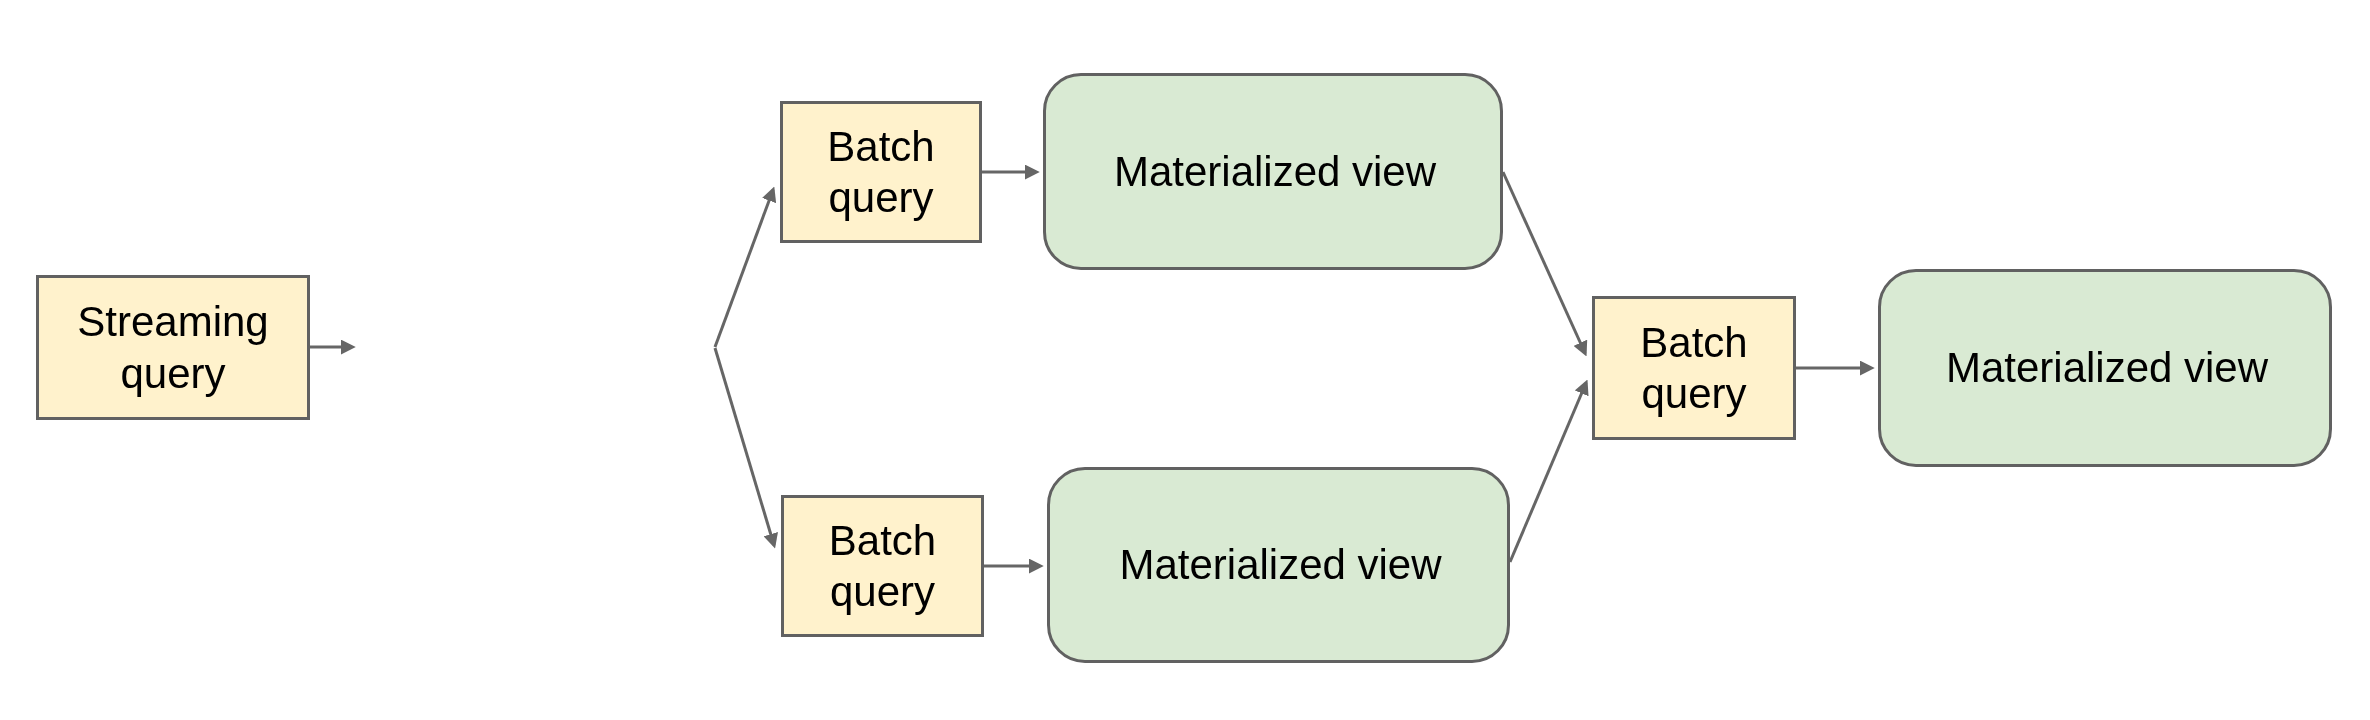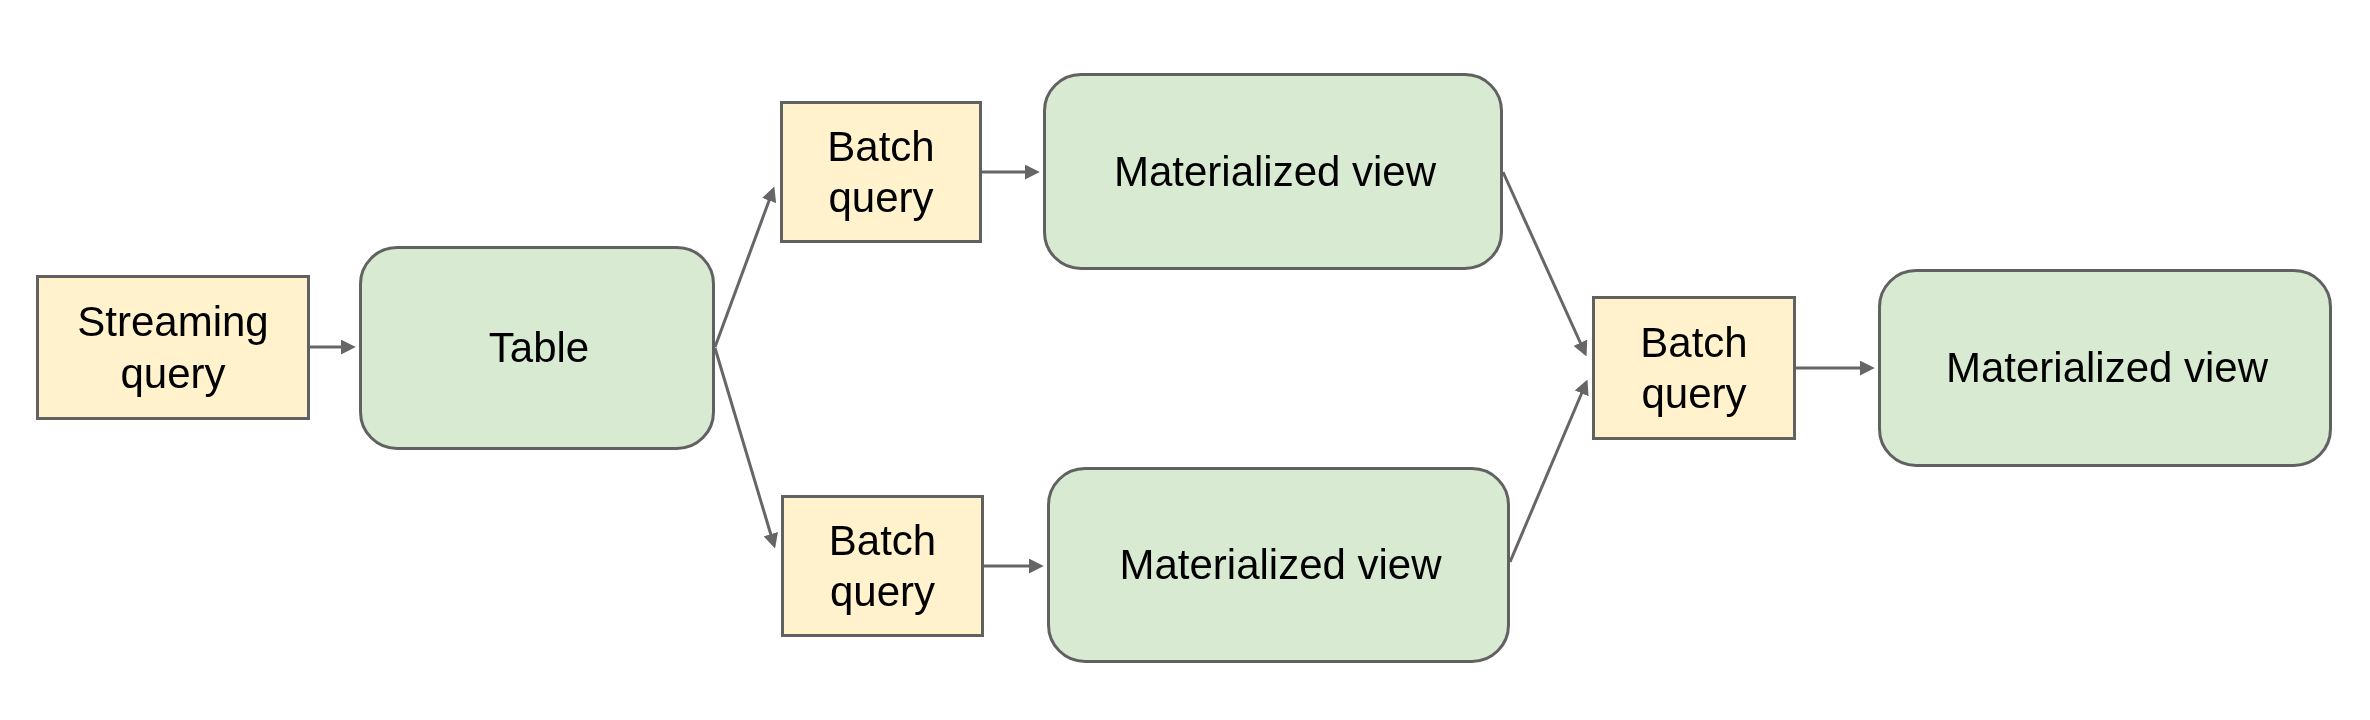--- a/index.html
+++ b/index.html
@@ -95,9 +95,6 @@
     <span>Streaming query</span>
   </div>
 
-  <div class="node node--view" id="n-table">
-    <span>Table</span>
-  </div>
 
   <div class="node node--query" id="n-batch-query-top">
     <span>Batch query</span>

